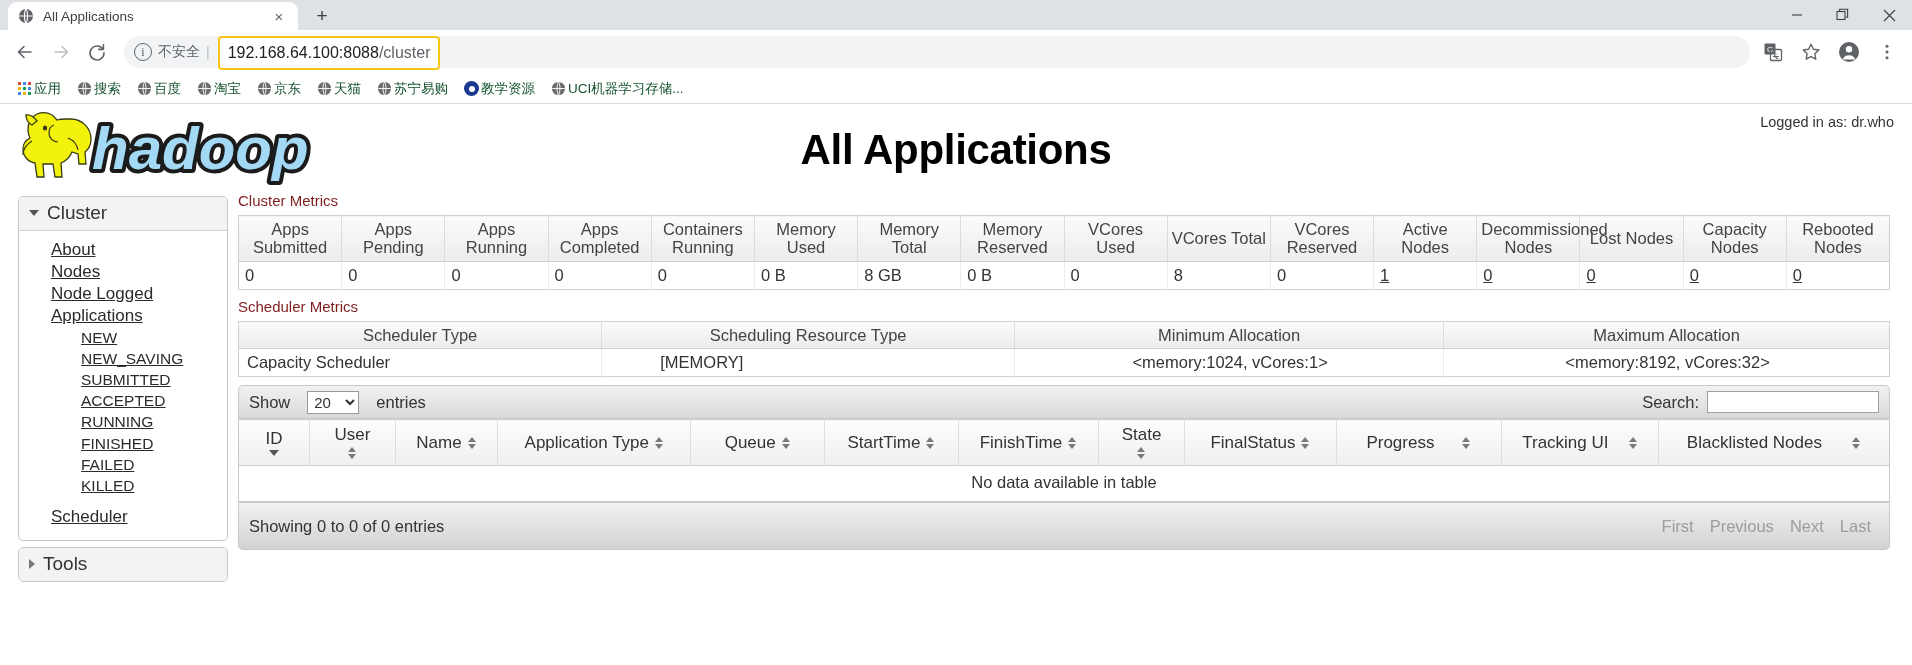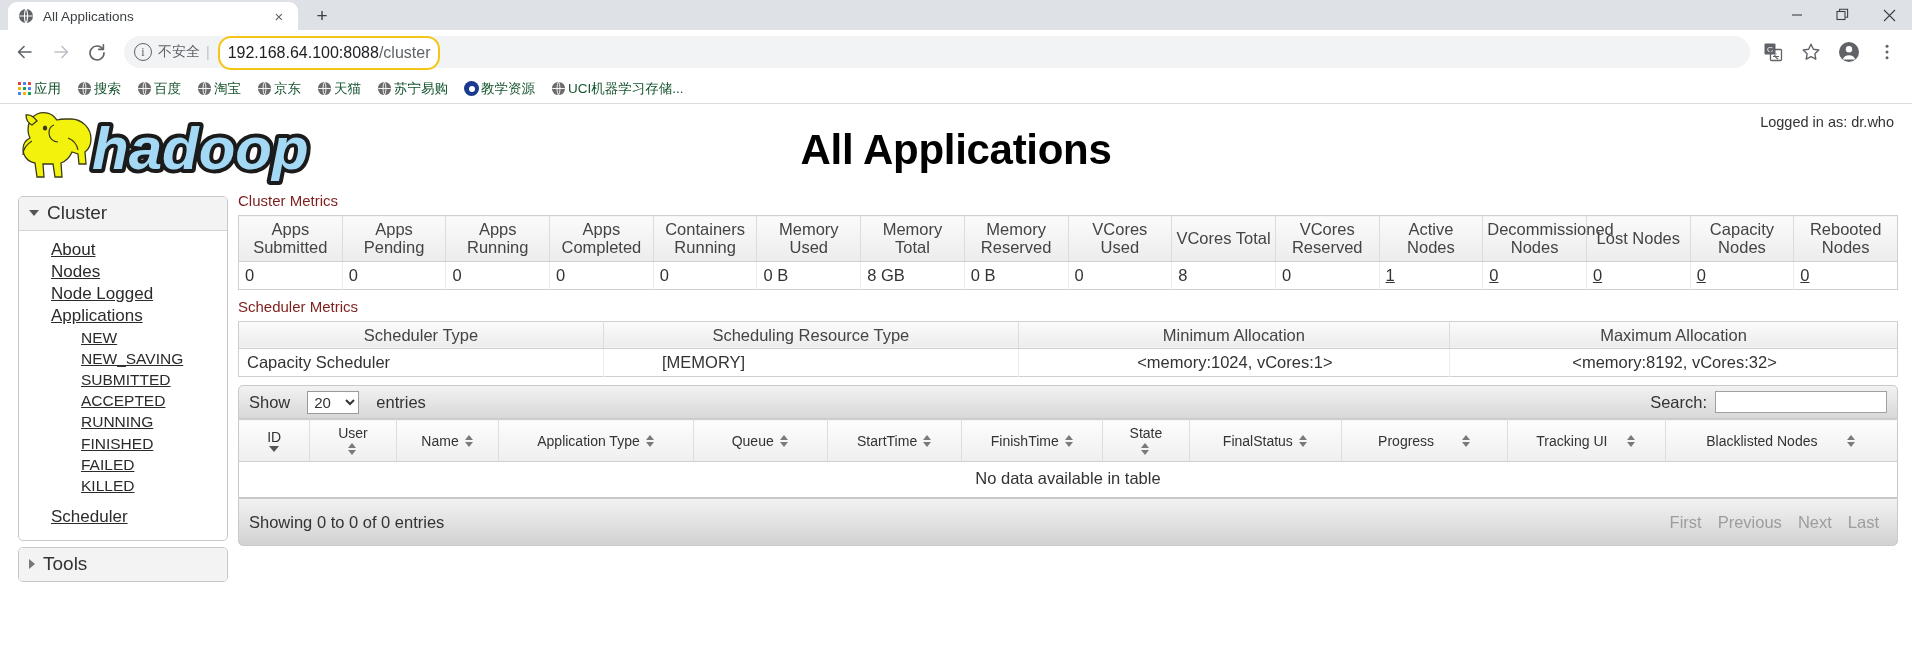--- a/index.html
+++ b/index.html
@@ -101,7 +101,7 @@
   .url-box {
     border: 2px solid #f5c518;
     background: #fff;
-    border-radius: 13px;
+    border-radius: 4px;
     padding: 3px 8px;
     margin-left: 2px;
     height: 34px;

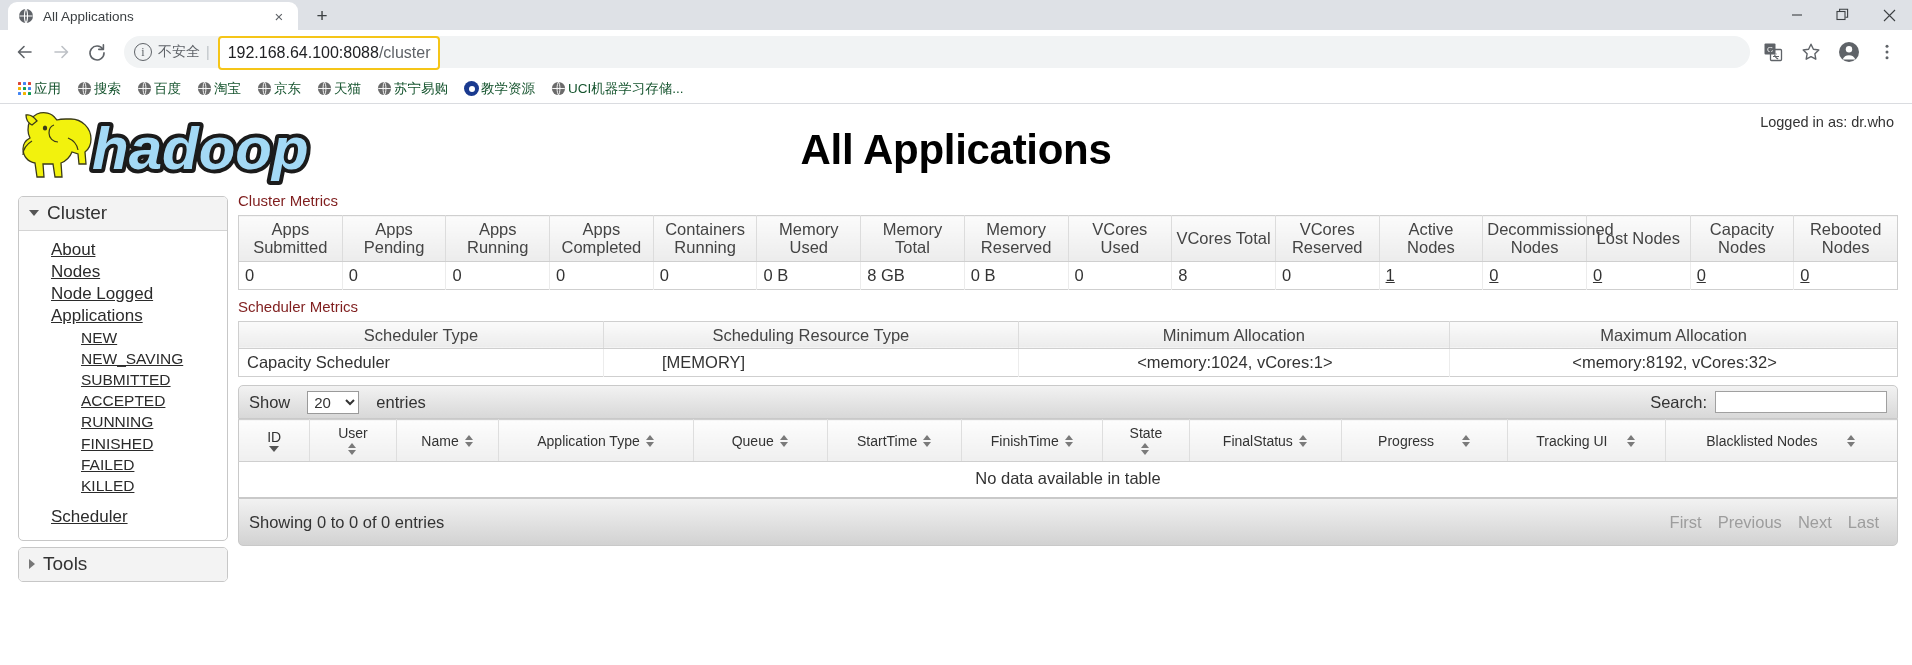--- a/index.html
+++ b/index.html
@@ -184,7 +184,7 @@
     letter-spacing: -0.3px;
   }
 
-  .body-wrap { display: flex; align-items: flex-start; padding: 0 0 0 0; }
+  .body-wrap { display: flex; align-items: flex-start; padding: 0 8px 0 0; }
 
   
   .sidebar { width: 228px; flex: 0 0 228px; padding-left: 18px; padding-top: 6px; }

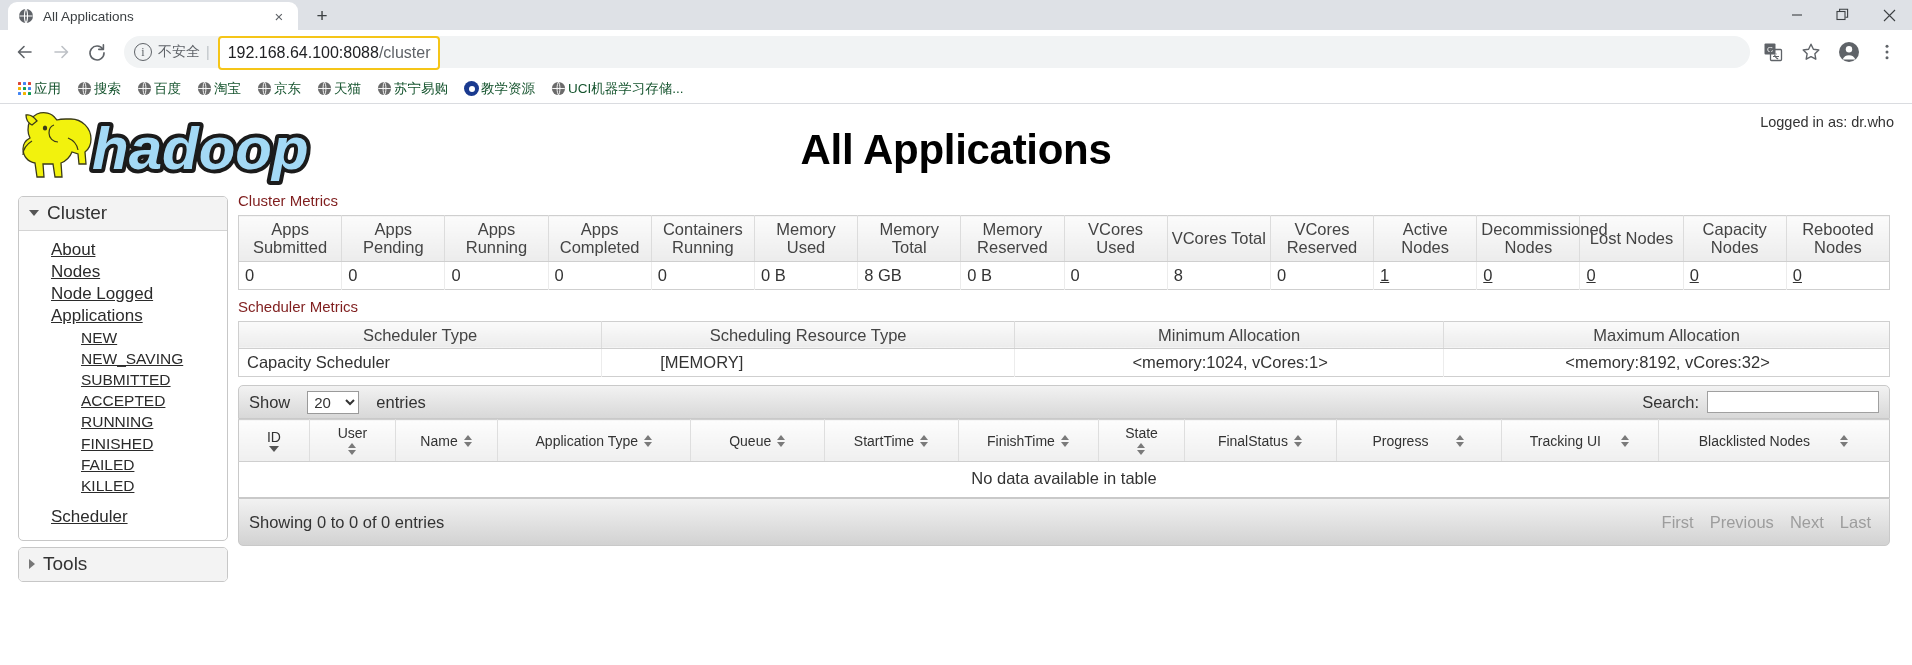--- a/index.html
+++ b/index.html
@@ -294,7 +294,7 @@
     border-collapse: collapse;
     border-left: 1px solid #c9c9c9;
     border-right: 1px solid #c9c9c9;
-    font-size: 14px;
+    font-size: 17px;
     table-layout: fixed;
   }
   table.apps th {

